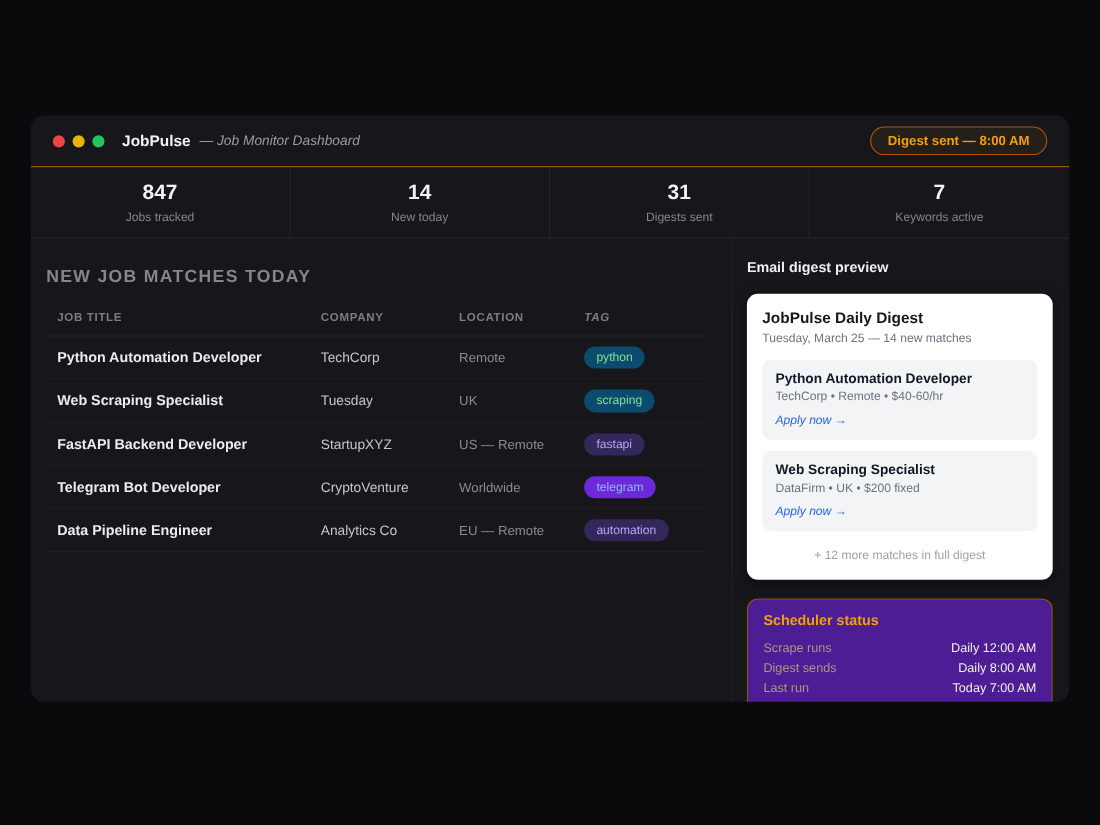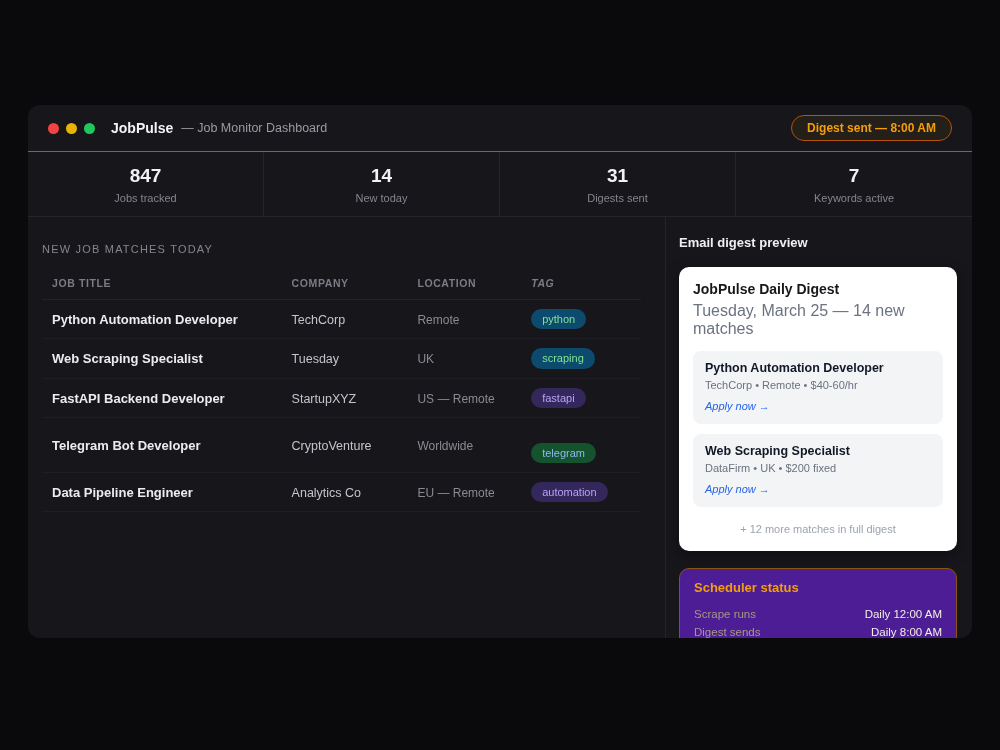--- a/index.html
+++ b/index.html
@@ -31,7 +31,7 @@
   .light.yellow { background: #eab308; }
   .light.green { background: #22c55e; }
   .app-name { font-size: 14px; font-weight: bold; color: #f4f4f6; margin-left: 16px; }
-  .app-subtitle { font-size: 12.5px; color: #9b9ba3; margin-left: 8px; }
+  .app-subtitle { font-size: 12.5px; color: #9b9ba3; margin-left: 8px; font-style: italic; }
   .titlebar-spacer { flex: 1; }
   .digest-badge {
     border: 1px solid #b45309;

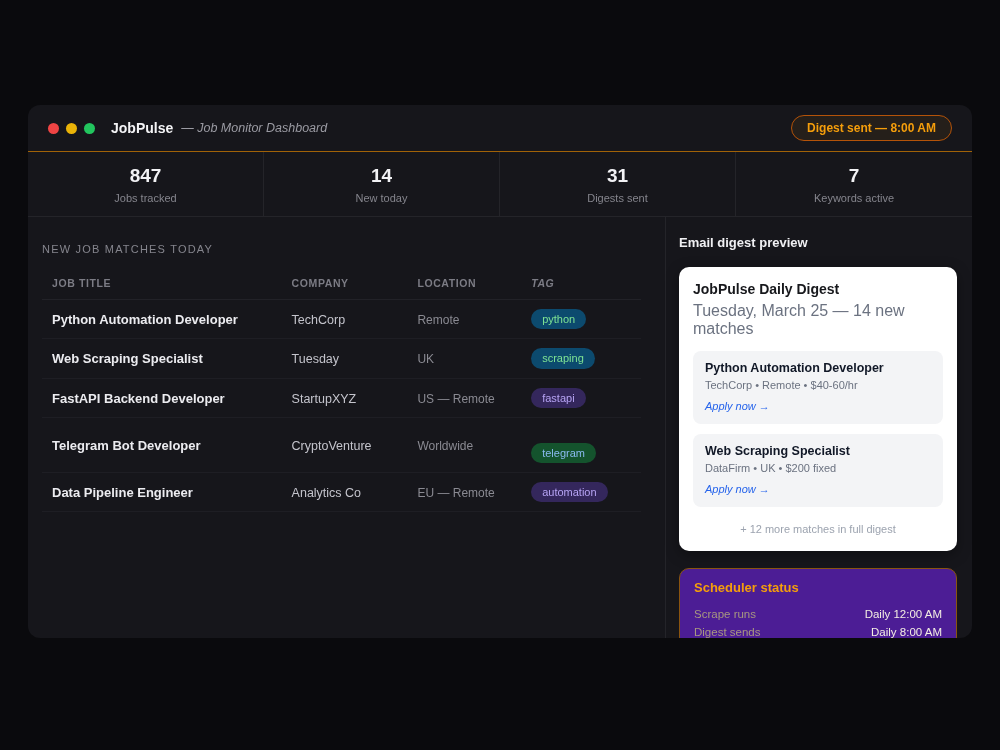--- a/index.html
+++ b/index.html
@@ -58,8 +58,8 @@
   .content { flex: 1; display: flex; min-height: 0; }
   .main { flex: 1; padding: 16px 24px 16px 14px; min-width: 0; }
   .section-title {
-    font-size: 11px; color: #85858d; letter-spacing: 1.2px;
-    font-weight: normal; margin: 10px 0 14px 0;
+    font-size: 16px; color: #85858d; letter-spacing: 1.2px;
+    font-weight: bold; margin: 10px 0 14px 0;
   }
   table.jobs { width: 100%; border-collapse: collapse; }
   table.jobs th {

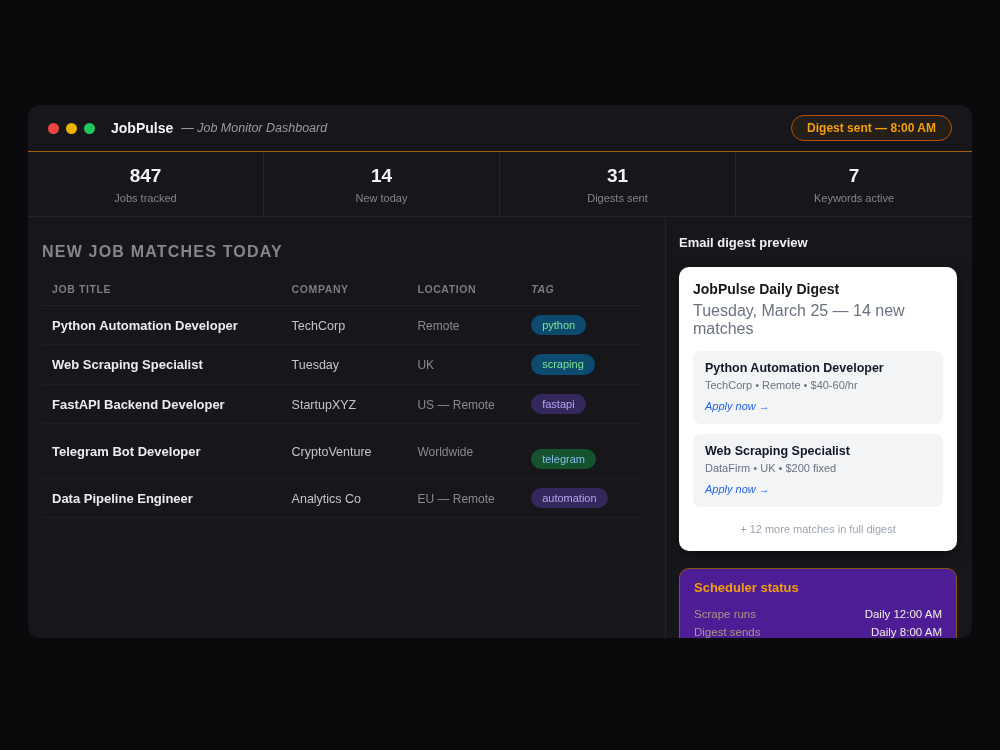--- a/index.html
+++ b/index.html
@@ -98,7 +98,7 @@
     box-shadow: 0 4px 14px rgba(0,0,0,0.35);
   }
   .digest-title { font-size: 14px; font-weight: bold; color: #17181c; }
-  .digest-subtitle { font-size: 16px; color: #6b7280; margin: 5px 0 13px 0; }
+  .digest-subtitle { font-size: 11px; color: #6b7280; margin: 5px 0 13px 0; }
   .digest-item {
     background: #f3f4f6; border-radius: 8px;
     padding: 10px 12px; margin-bottom: 10px;

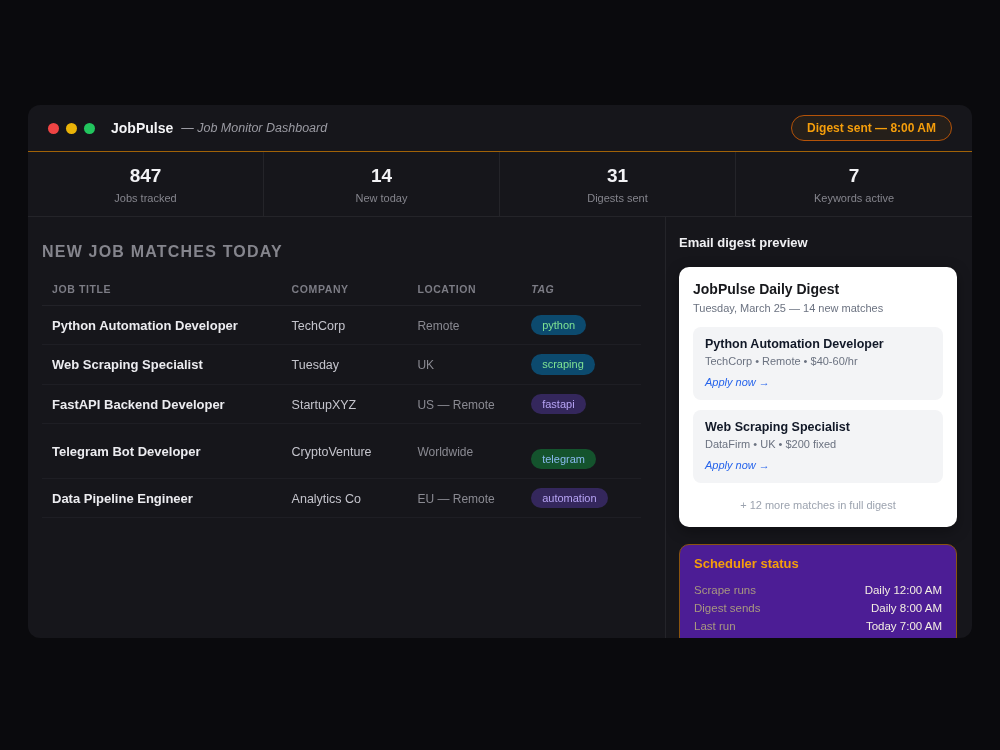--- a/index.html
+++ b/index.html
@@ -84,7 +84,7 @@
   }
   .tag.green { background: #0c4a6e; color: #7ee394; }
   .tag.purple { background: #34275c; color: #b7a4f5; }
-  .tag.blue { background: #14532d; color: #8abaf0; margin-top: 16px; }
+  .tag.blue { background: #6d28d9; color: #8abaf0; }
   
   .panel {
     width: 307px; flex: 0 0 307px;

